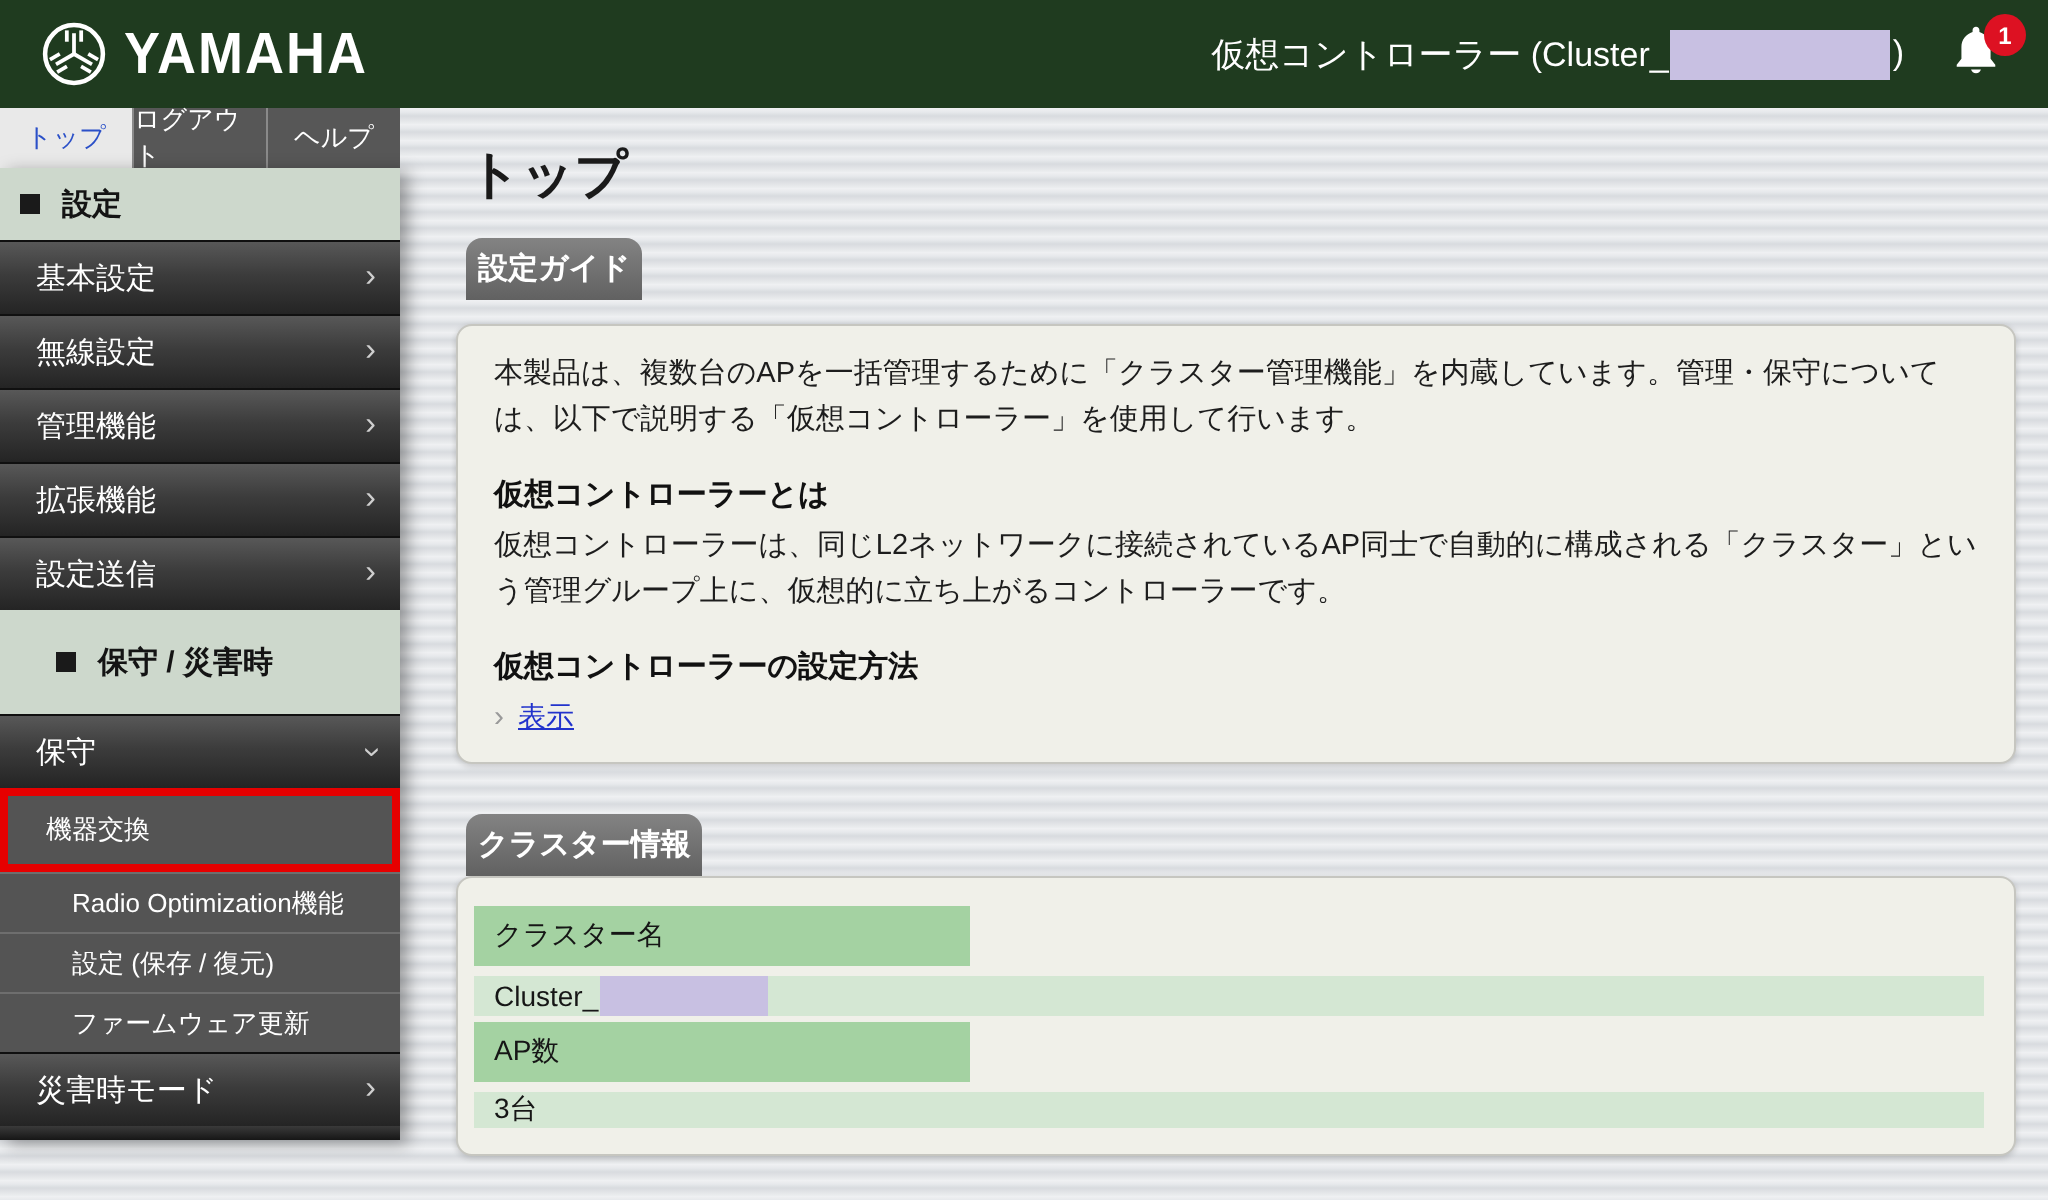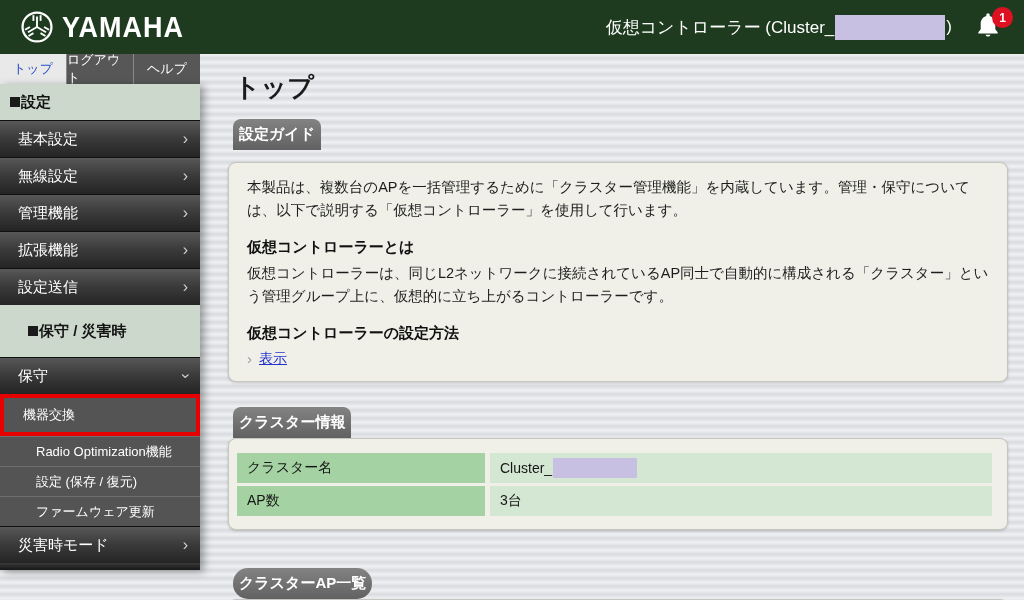--- a/index.html
+++ b/index.html
@@ -53,7 +53,7 @@
   }
   .section-header {
     background:#cdd8cc; color:#141414; font-weight:bold; font-size:15px;
-    display:flex; align-items:center; gap:1px; padding-left:10px; height:36px;
+    display:flex; align-items:center; gap:11px; padding-left:10px; height:36px;
   }
   .section-header.tall { height:52px;padding-left:28px; }
   .bullet { width:10px; height:10px; background:#1a1a1a; display:inline-block; }

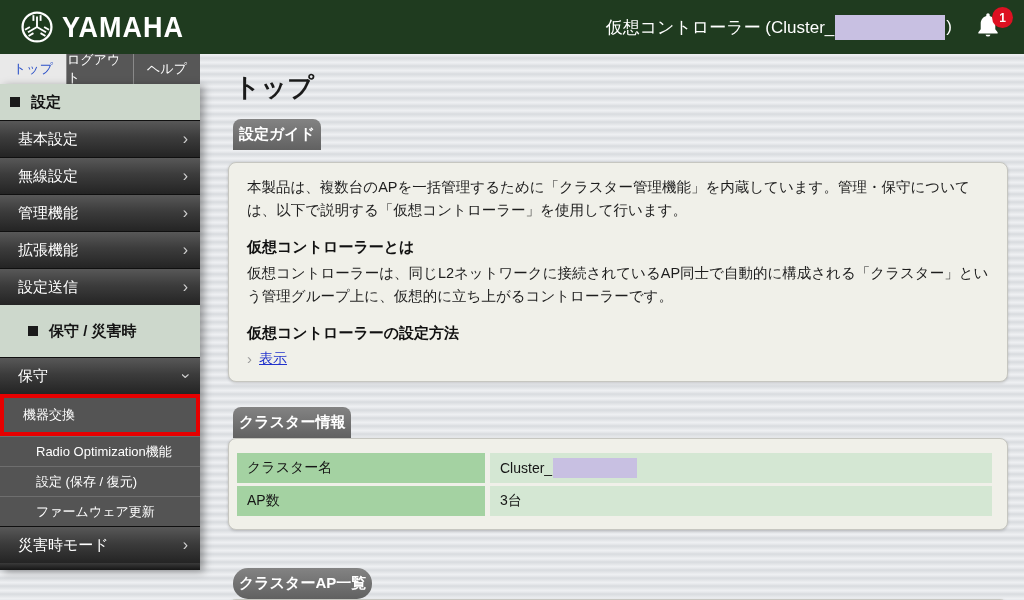--- a/index.html
+++ b/index.html
@@ -101,7 +101,7 @@
   .show-link { color:#2233cc; font-size:14px; text-decoration:underline; cursor:pointer; }
 
   .panel.table-panel { padding:14px 15px 13px 8px; }
-  .info-row { display:flex; gap:5px; margin-bottom:3px; }
+  .info-row { display:flex; gap:5px; margin-bottom:3px;flex-direction:column; }
   .info-row:last-child { margin-bottom:0; }
   .cell { display:flex; align-items:center; font-size:14px; color:#161616; height:30px; }
   .cell.label { width:248px; background:#a4d2a2; padding-left:10px; }

